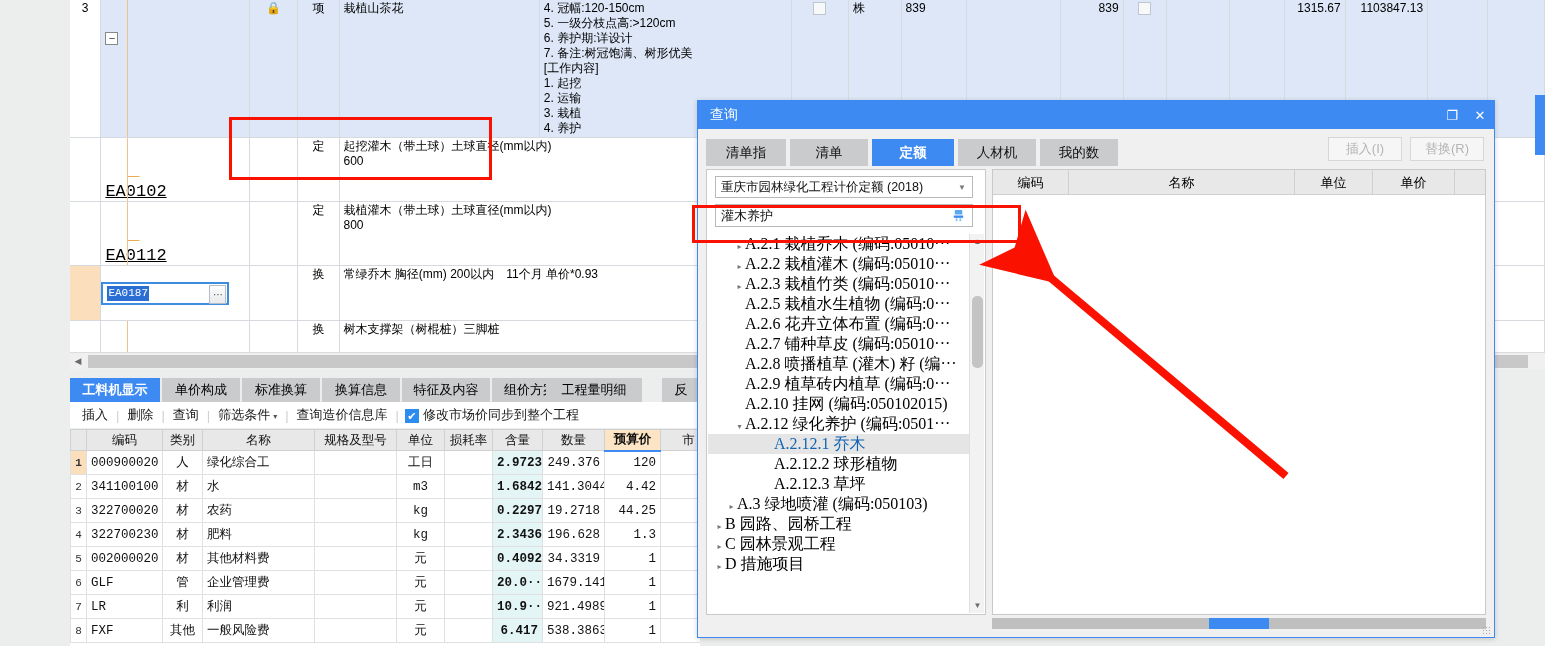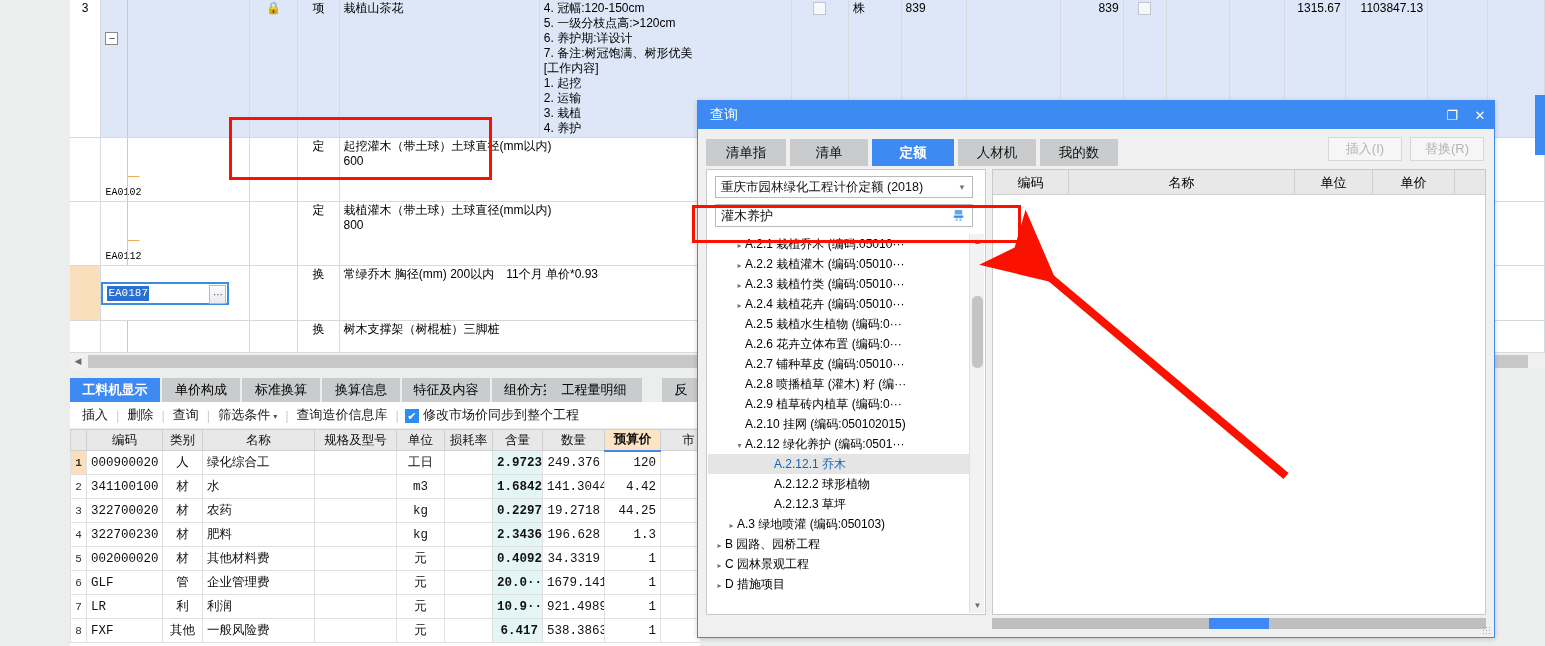--- a/index.html
+++ b/index.html
@@ -60,7 +60,7 @@
   }
   .lock-ico { display:inline-block; color:#666; font-size:12px; }
   .tline { color:#e8a33d; }
-  .tcode { font-family:"Liberation Mono","DejaVu Sans Mono",monospace; font-size:10px; }
+  .tcode { font-family:"Liberation Mono","DejaVu Sans Mono",monospace; font-size:17px;text-decoration:underline; }
   .vline {
     position:absolute; left:26px; top:0; bottom:0; width:1px; background:#f0c28a;
   }

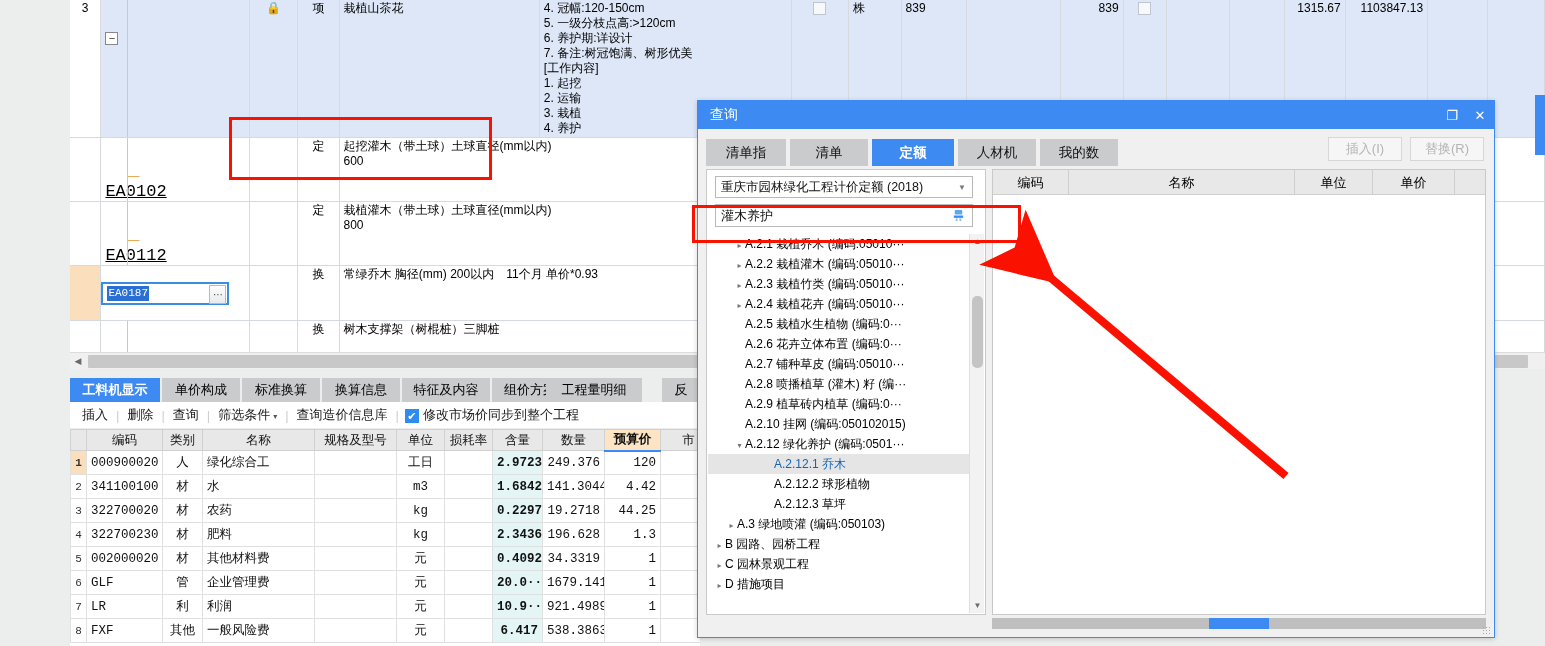--- a/index.html
+++ b/index.html
@@ -185,7 +185,7 @@
   .trow.selected { background:#e5e5e5; color:#1464b4; }
   .trow .tw { display:inline-block; color:#777; font-size:8px; width:11px; text-align:center;}
   .trow .tw.none { color:transparent; }
-  .trow .lbl { font-family:Liberation Sans, sans-serif; font-size:12px;}
+  .trow .lbl { font-family:Liberation Serif, serif; font-size:16px;}
 
   .vscroll {
     position:absolute; right:1px; top:64px; bottom:1px; width:15px; background:#f2f2f2;

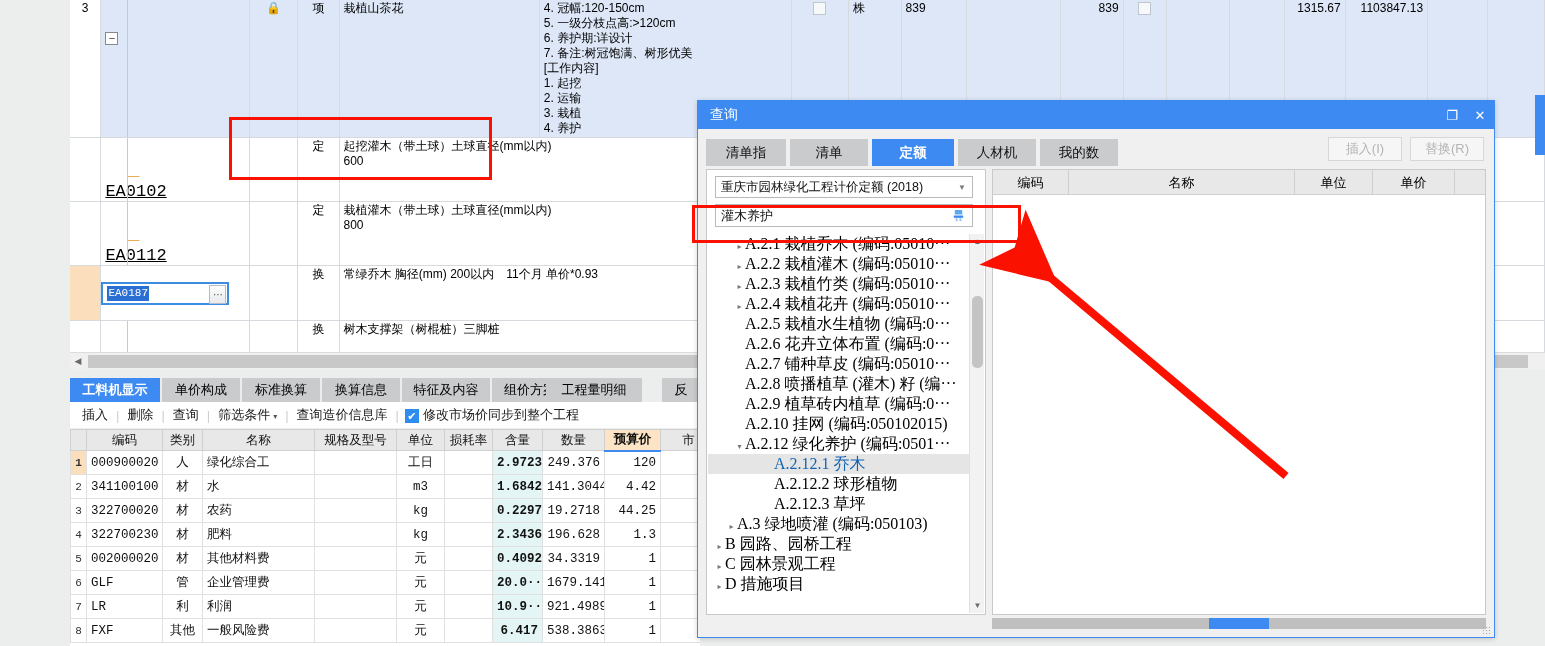--- a/index.html
+++ b/index.html
@@ -562,7 +562,6 @@
           <div class="trow" style="padding-left:26px"><span class="tw">▸</span><span class="lbl">A.2.1 栽植乔木 (编码:05010···</span></div>
           <div class="trow" style="padding-left:26px"><span class="tw">▸</span><span class="lbl">A.2.2 栽植灌木 (编码:05010···</span></div>
           <div class="trow" style="padding-left:26px"><span class="tw">▸</span><span class="lbl">A.2.3 栽植竹类 (编码:05010···</span></div>
-          <div class="trow" style="padding-left:26px"><span class="tw">▸</span><span class="lbl">A.2.4 栽植花卉 (编码:05010···</span></div>
           <div class="trow" style="padding-left:26px"><span class="tw none"></span><span class="lbl">A.2.5 栽植水生植物 (编码:0···</span></div>
           <div class="trow" style="padding-left:26px"><span class="tw none"></span><span class="lbl">A.2.6 花卉立体布置 (编码:0···</span></div>
           <div class="trow" style="padding-left:26px"><span class="tw none"></span><span class="lbl">A.2.7 铺种草皮 (编码:05010···</span></div>

